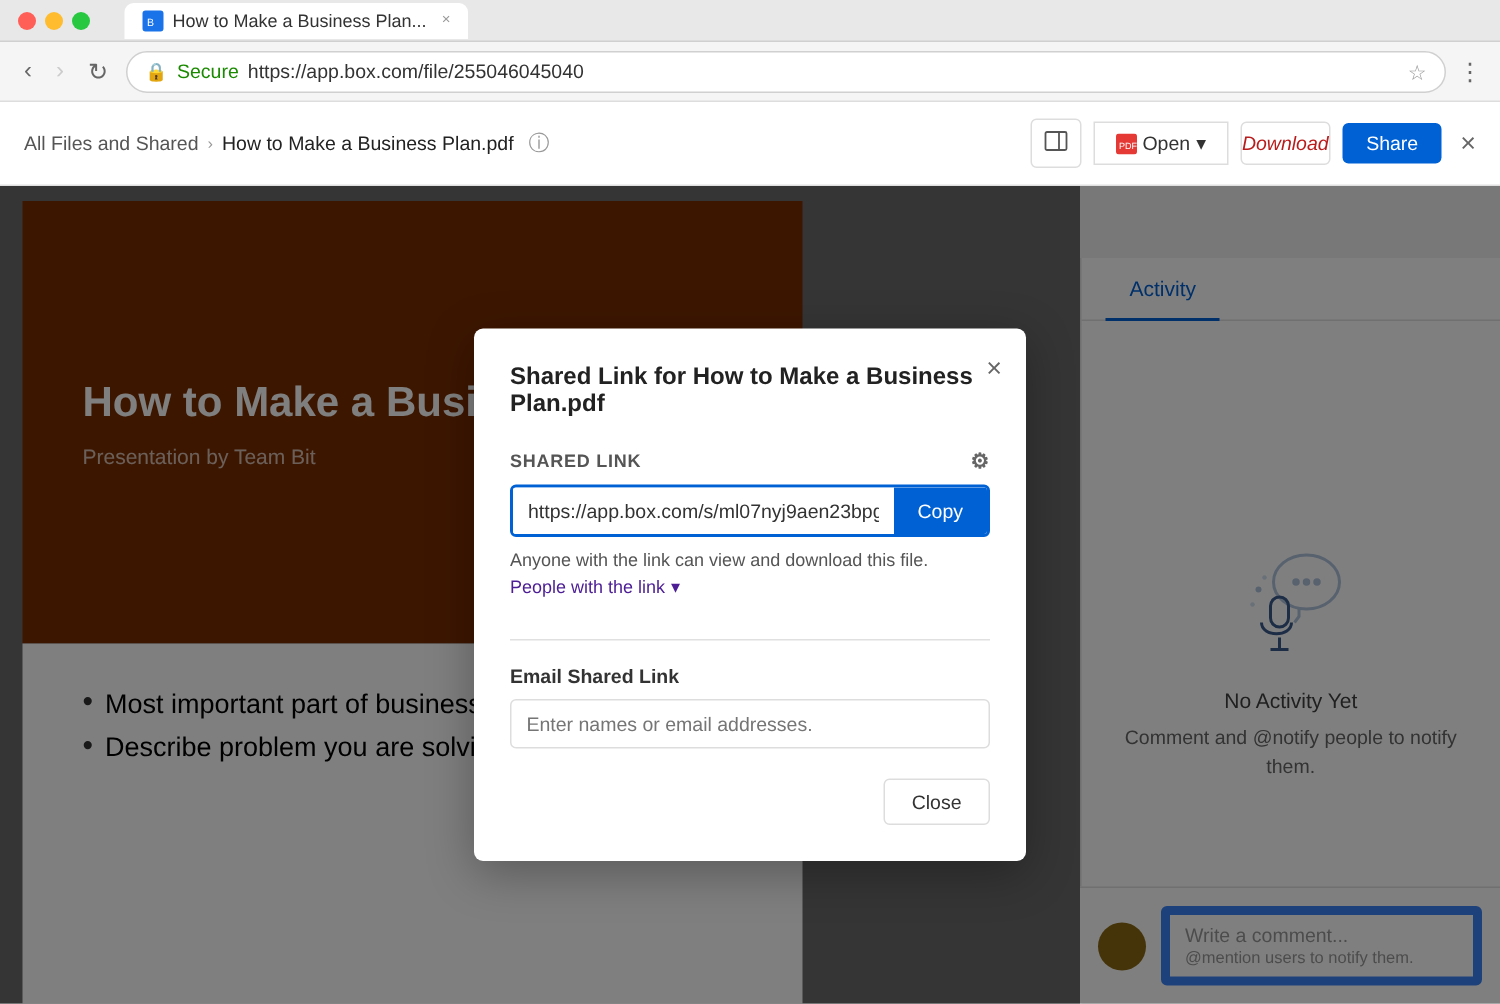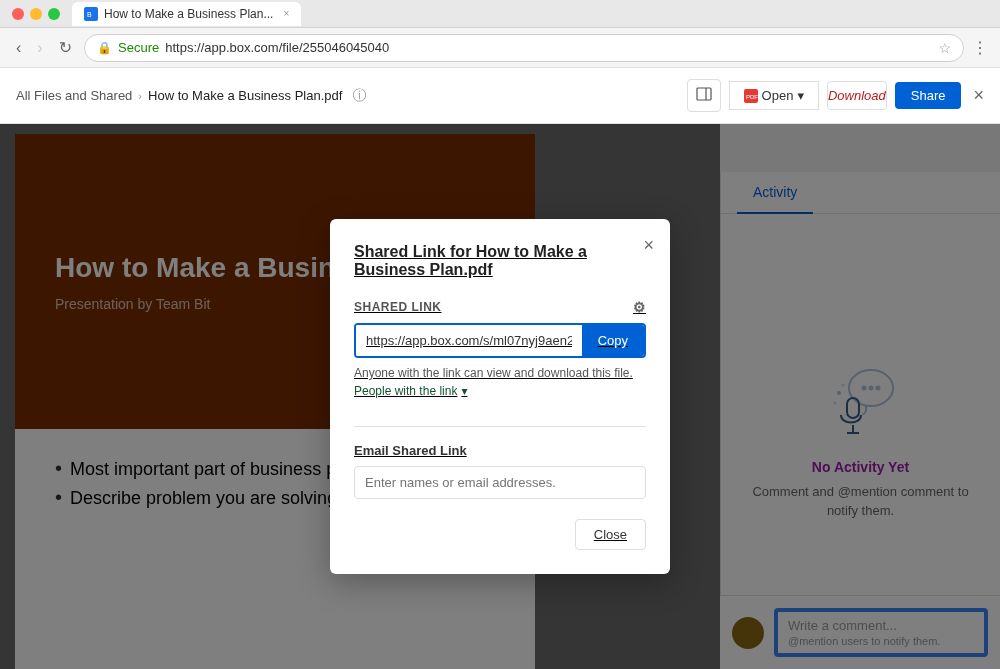--- a/index.html
+++ b/index.html
@@ -12,7 +12,7 @@
       display: flex;
       align-items: center;
       padding: 0 12px;
-      gap: 4px;
+      gap: 15px;
       border-bottom: 1px solid #d0d0d0;
     }
     .browser-dots { display: flex; gap: 6px; }

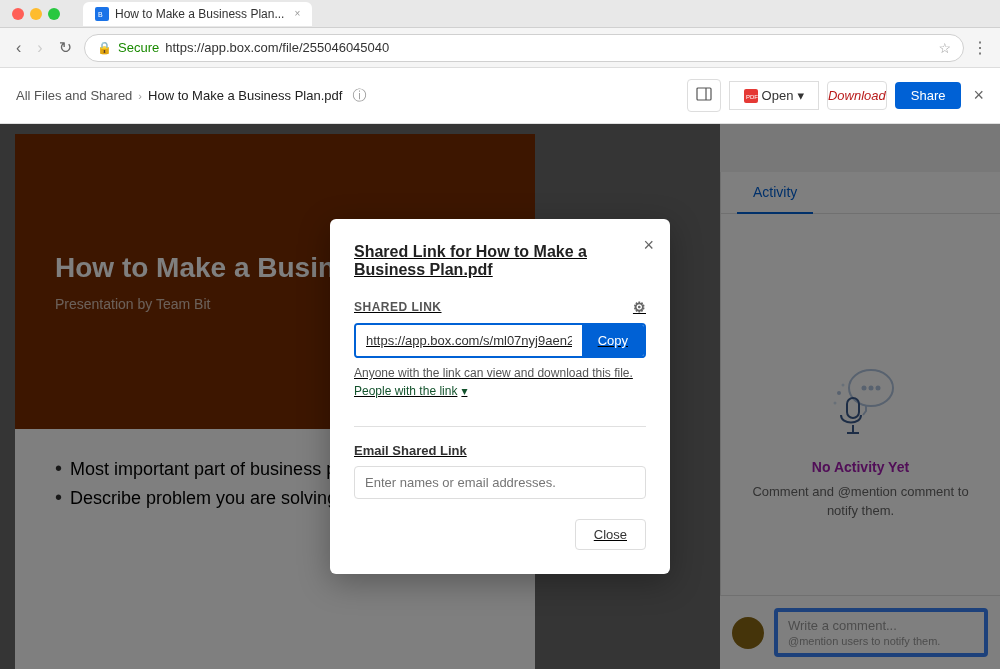--- a/index.html
+++ b/index.html
@@ -206,11 +206,10 @@
     .modal {
       background: #fff;
       border-radius: 6px;
-      width: 340px;
+      width: 368px;
       padding: 24px;
       position: relative;
       box-shadow: 0 8px 32px rgba(0,0,0,0.3);
-      text-decoration: underline;
     }
     .modal-title { font-size: 16px; font-weight: 600; color: #222; margin-bottom: 20px; }
     .modal-close {

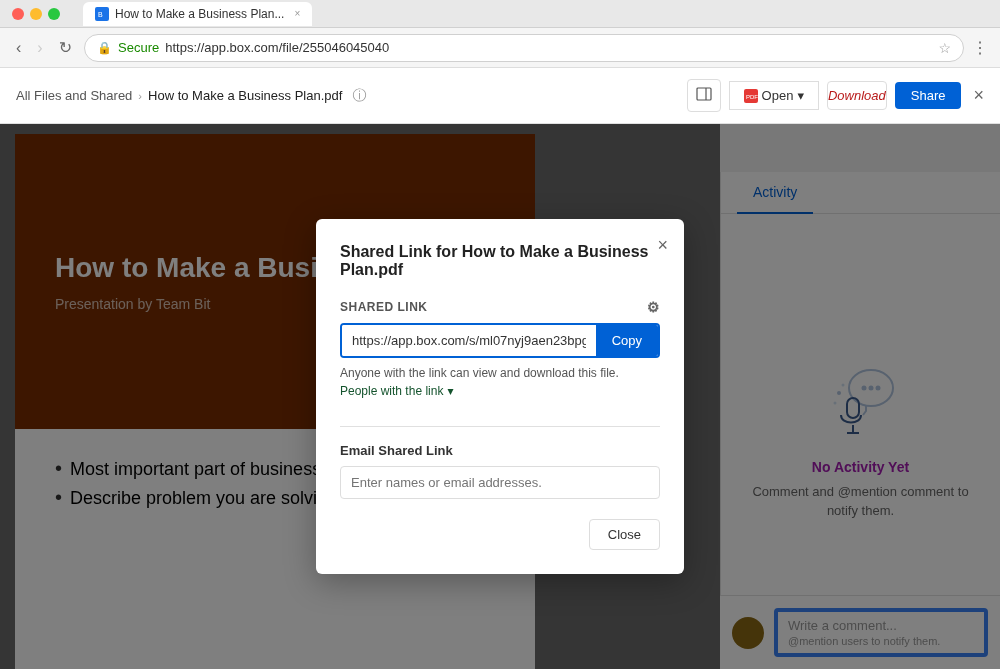--- a/index.html
+++ b/index.html
@@ -255,7 +255,7 @@
     }
 
     .link-info { font-size: 12px; color: #555; margin-bottom: 4px; }
-    .people-link { font-size: 12px; color: #14532d; cursor: pointer; display: flex; align-items: center; gap: 4px; margin-bottom: 28px; }
+    .people-link { font-size: 12px; color: #4c1d95; cursor: pointer; display: flex; align-items: center; gap: 4px; margin-bottom: 28px; }
 
     .modal-divider { height: 1px; background: #e0e0e0; margin: 16px 0; }
 

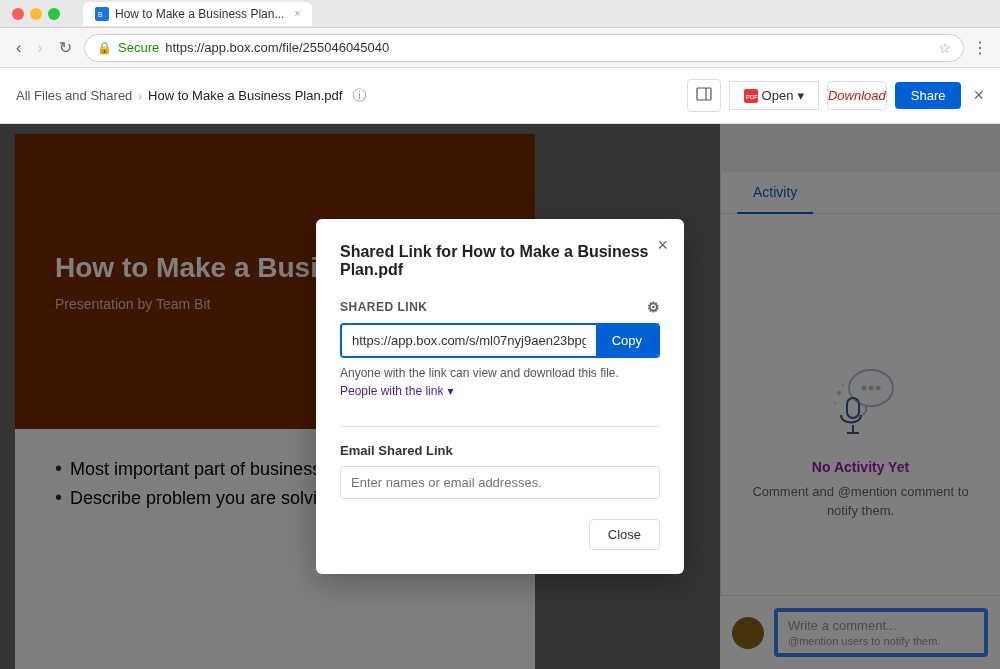--- a/index.html
+++ b/index.html
@@ -159,7 +159,7 @@
       height: 80px;
       margin-bottom: 16px;
     }
-    .no-activity-title { font-size: 14px; font-weight: 700; color: #a21caf; margin-bottom: 8px; }
+    .no-activity-title { font-size: 14px; font-weight: 400; color: #404040; margin-bottom: 8px; }
     .no-activity-desc { font-size: 13px; color: #666; text-align: center; line-height: 1.4; }
 
     

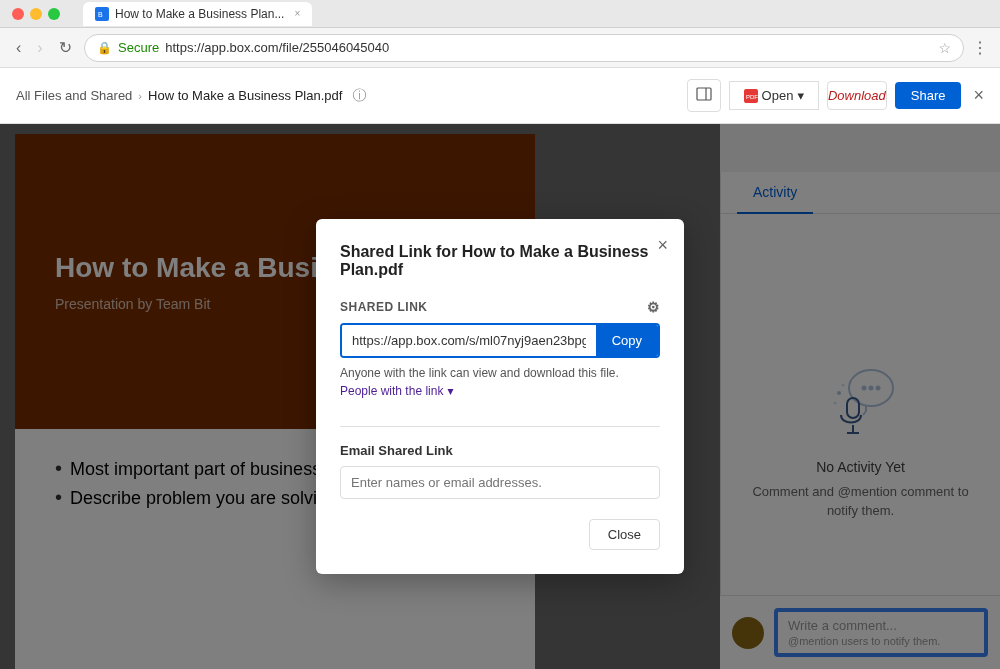--- a/index.html
+++ b/index.html
@@ -396,7 +396,7 @@
         </svg>
       </div>
       <div class="no-activity-title">No Activity Yet</div>
-      <div class="no-activity-desc">Comment and @mention comment to notify them.</div>
+      <div class="no-activity-desc">Comment and @notify people to notify them.</div>
     </div>
   </div>
 

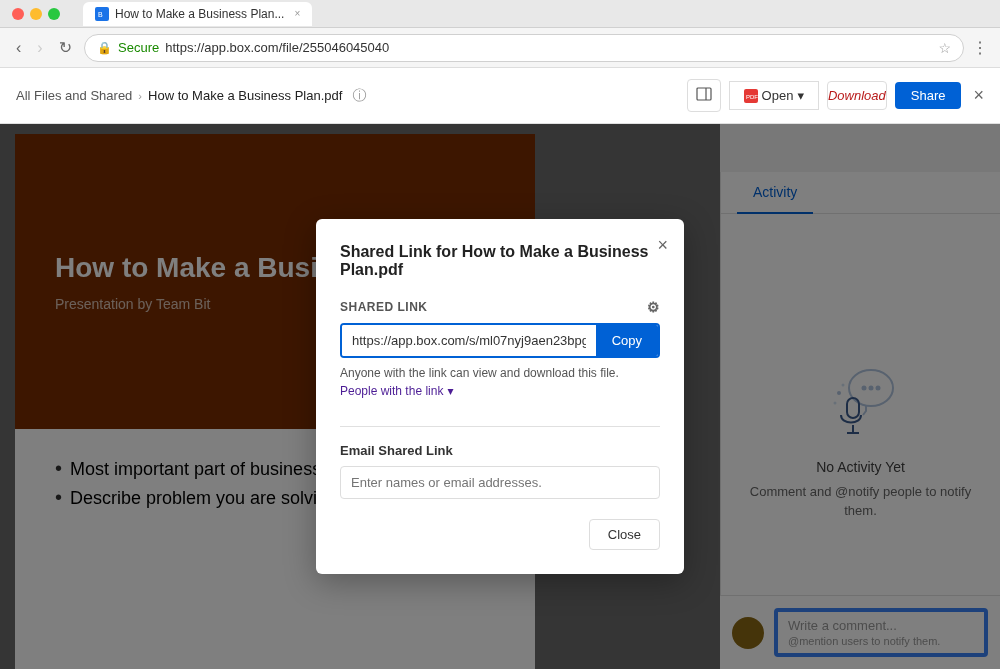--- a/index.html
+++ b/index.html
@@ -184,7 +184,7 @@
     }
     .comment-input-wrap {
       flex: 1;
-      border: 4px solid #3b82f6;
+      border: 6px solid #3b82f6;
       border-radius: 4px;
       padding: 6px 10px;
     }

